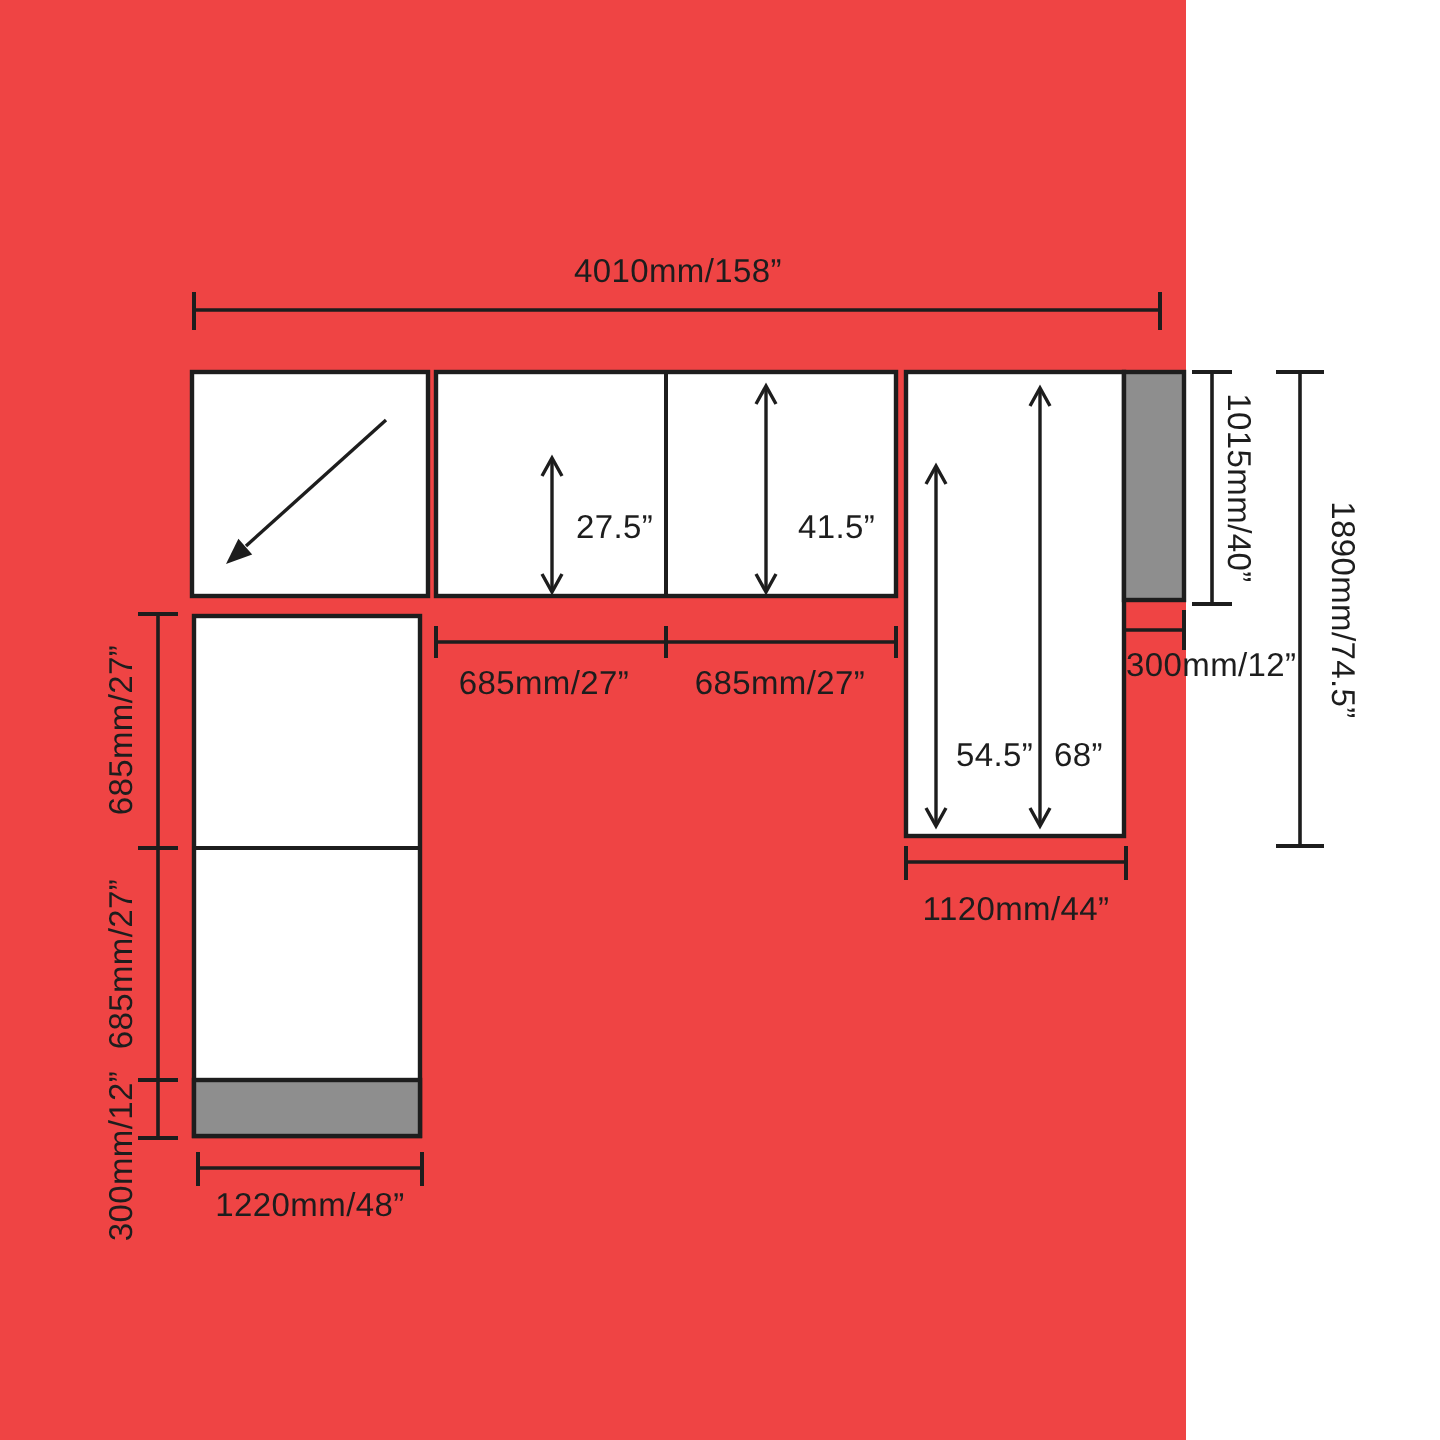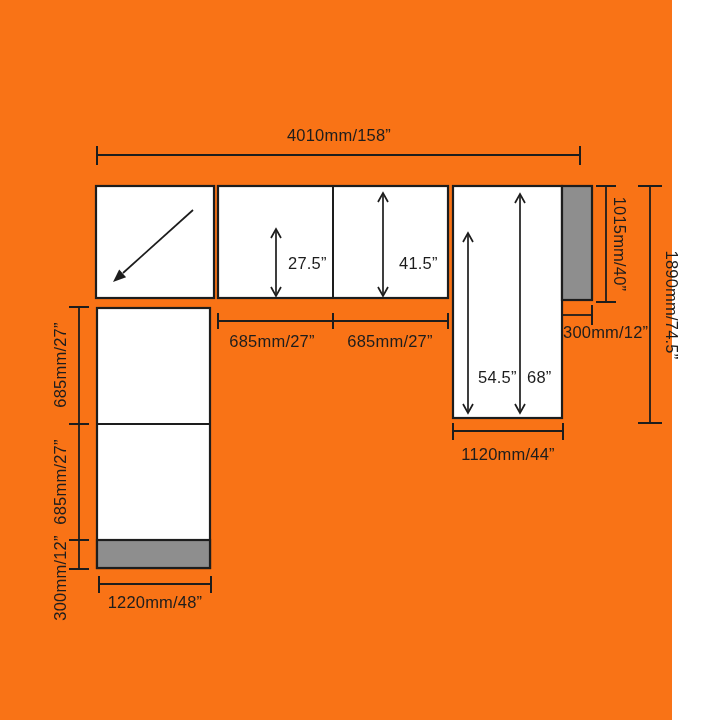--- a/index.html
+++ b/index.html
@@ -5,9 +5,9 @@
   html, body { margin: 0; padding: 0; background: #ffffff; }
   .stage {
     position: relative;
-    width: 672px;
+    width: 593px;
     height: 720px;
-    background: #f97316;
+    background: #ef4444;
     font-family: "Liberation Sans", sans-serif;
     text-decoration: underline;
   }

